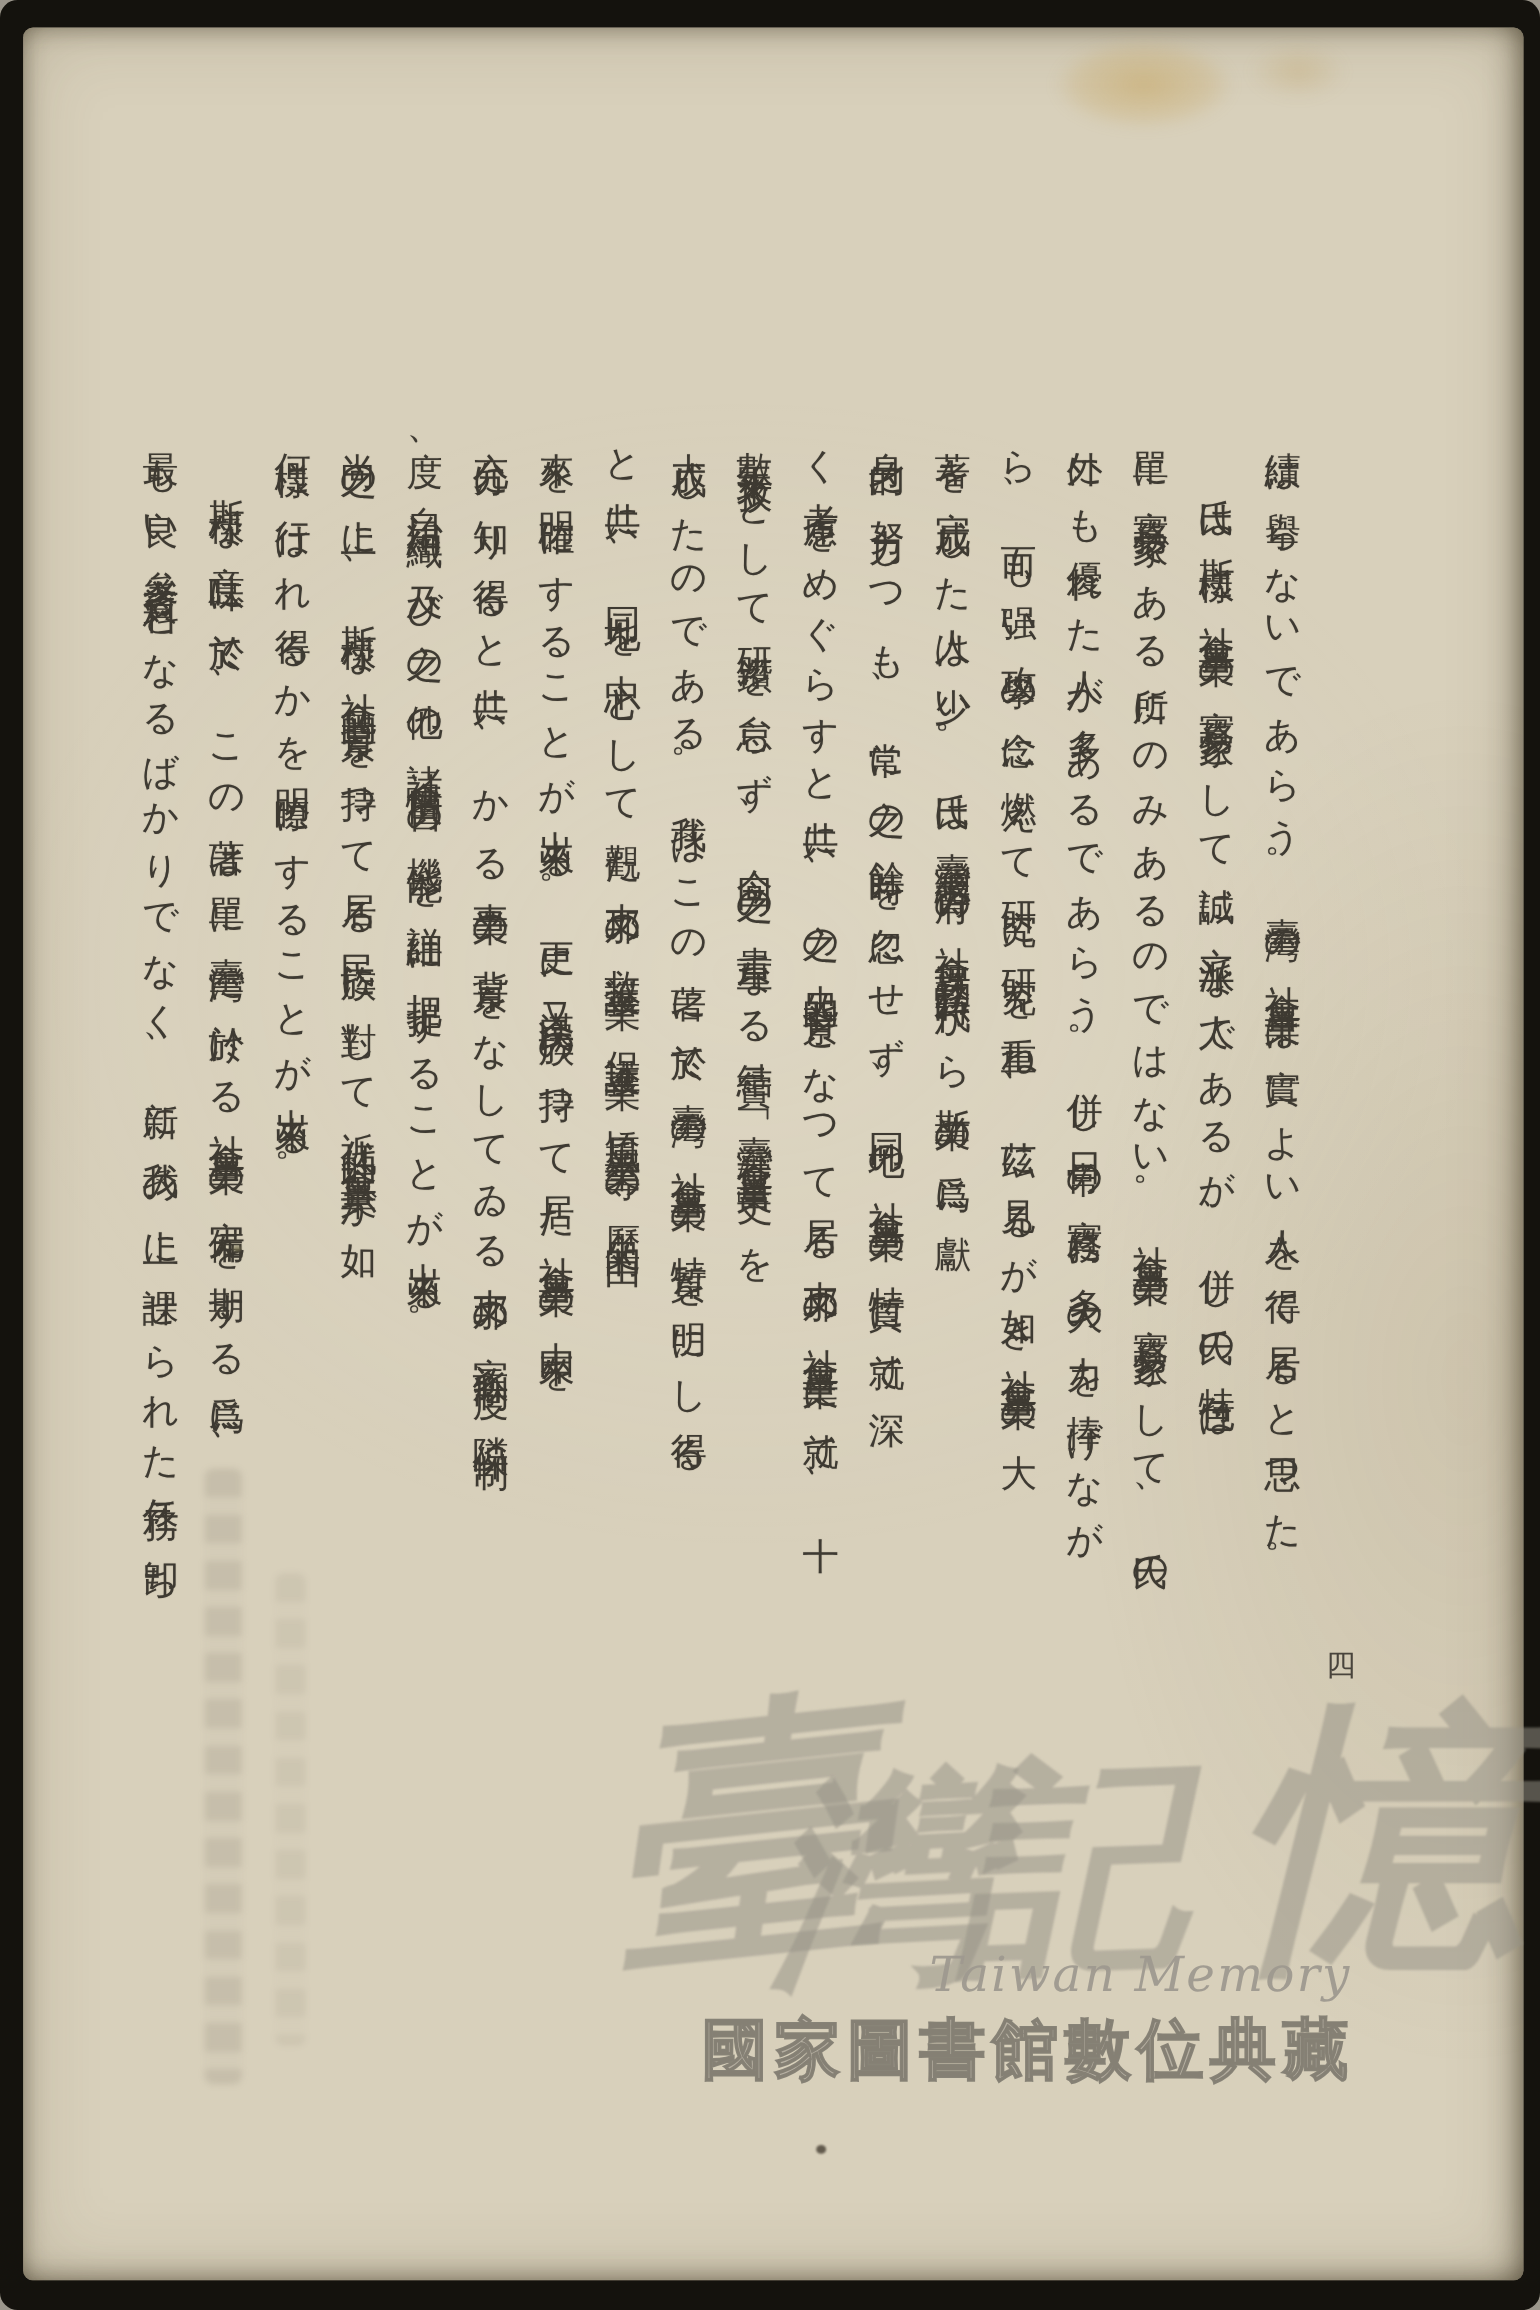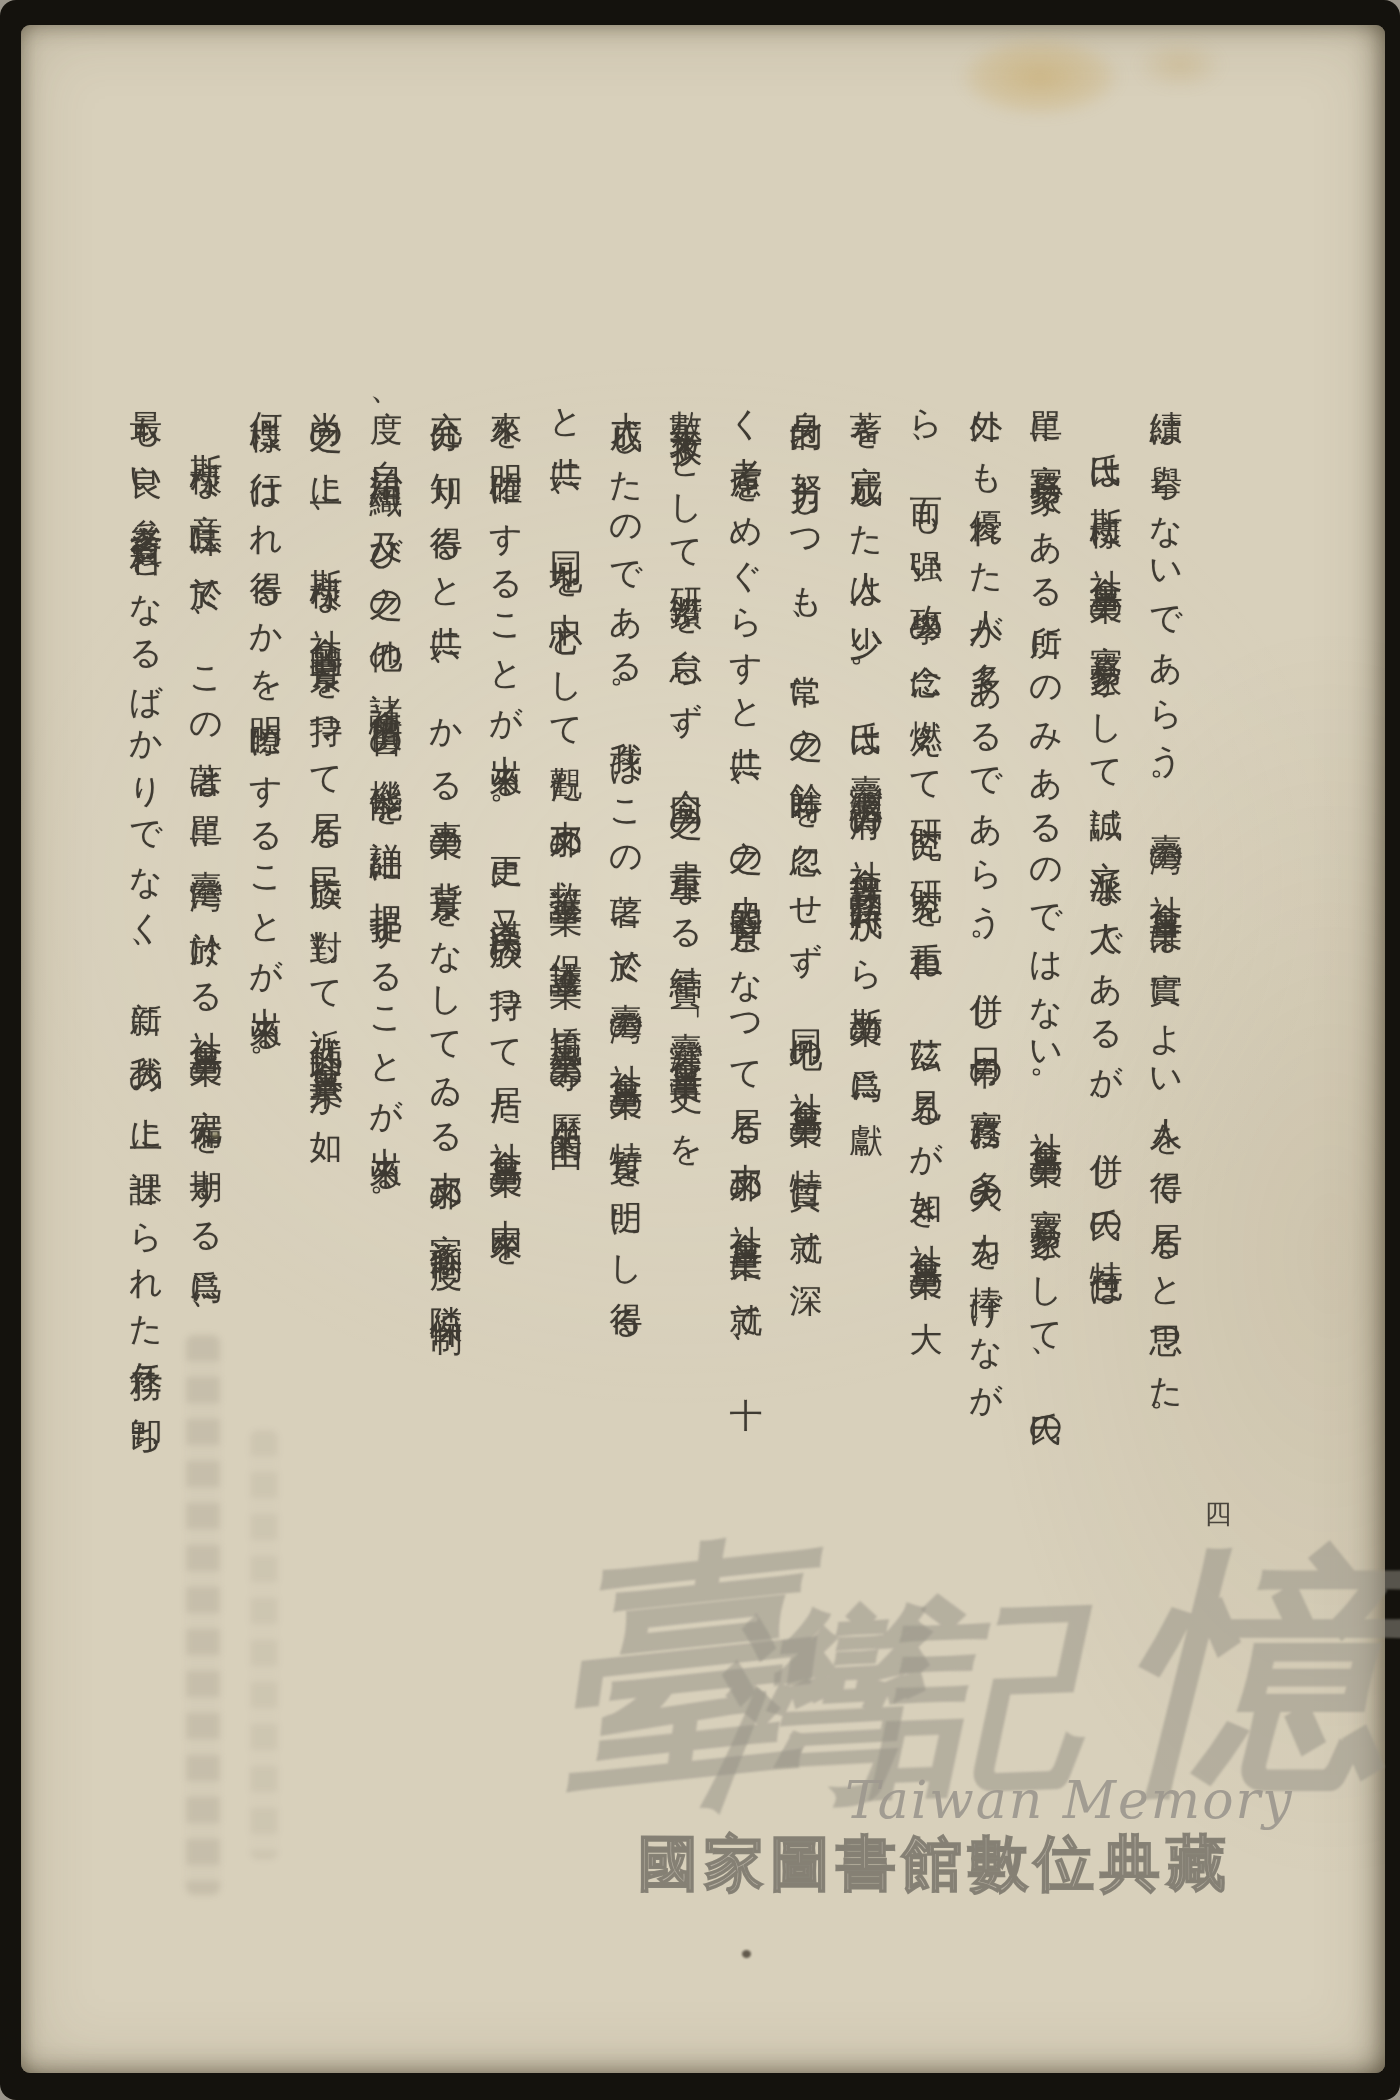--- a/index.html
+++ b/index.html
@@ -34,7 +34,7 @@
   .wm-c1{left:698px;top:1606px;font-size:206px;transform:rotate(-3deg);}
   .wm-c2{left:870px;top:1592px;font-size:206px;transform:rotate(-2deg);}
   .wm-c3{left:1126px;top:1542px;font-size:258px;}
-  .wm-en{left:845px;top:1770px;font-size:52px;font-style:italic;color:rgba(158,153,143,.95);
+  .wm-en{left:845px;top:1770px;font-size:44px;font-style:italic;color:rgba(158,153,143,.95);
         letter-spacing:2px;filter:blur(.4px);}
   .wm-lib{left:638px;top:1824px;font-size:60px;font-weight:bold;letter-spacing:6px;
         color:rgba(173,167,155,.82);-webkit-text-stroke:1.5px rgba(128,123,112,.9);filter:blur(.3px);}

